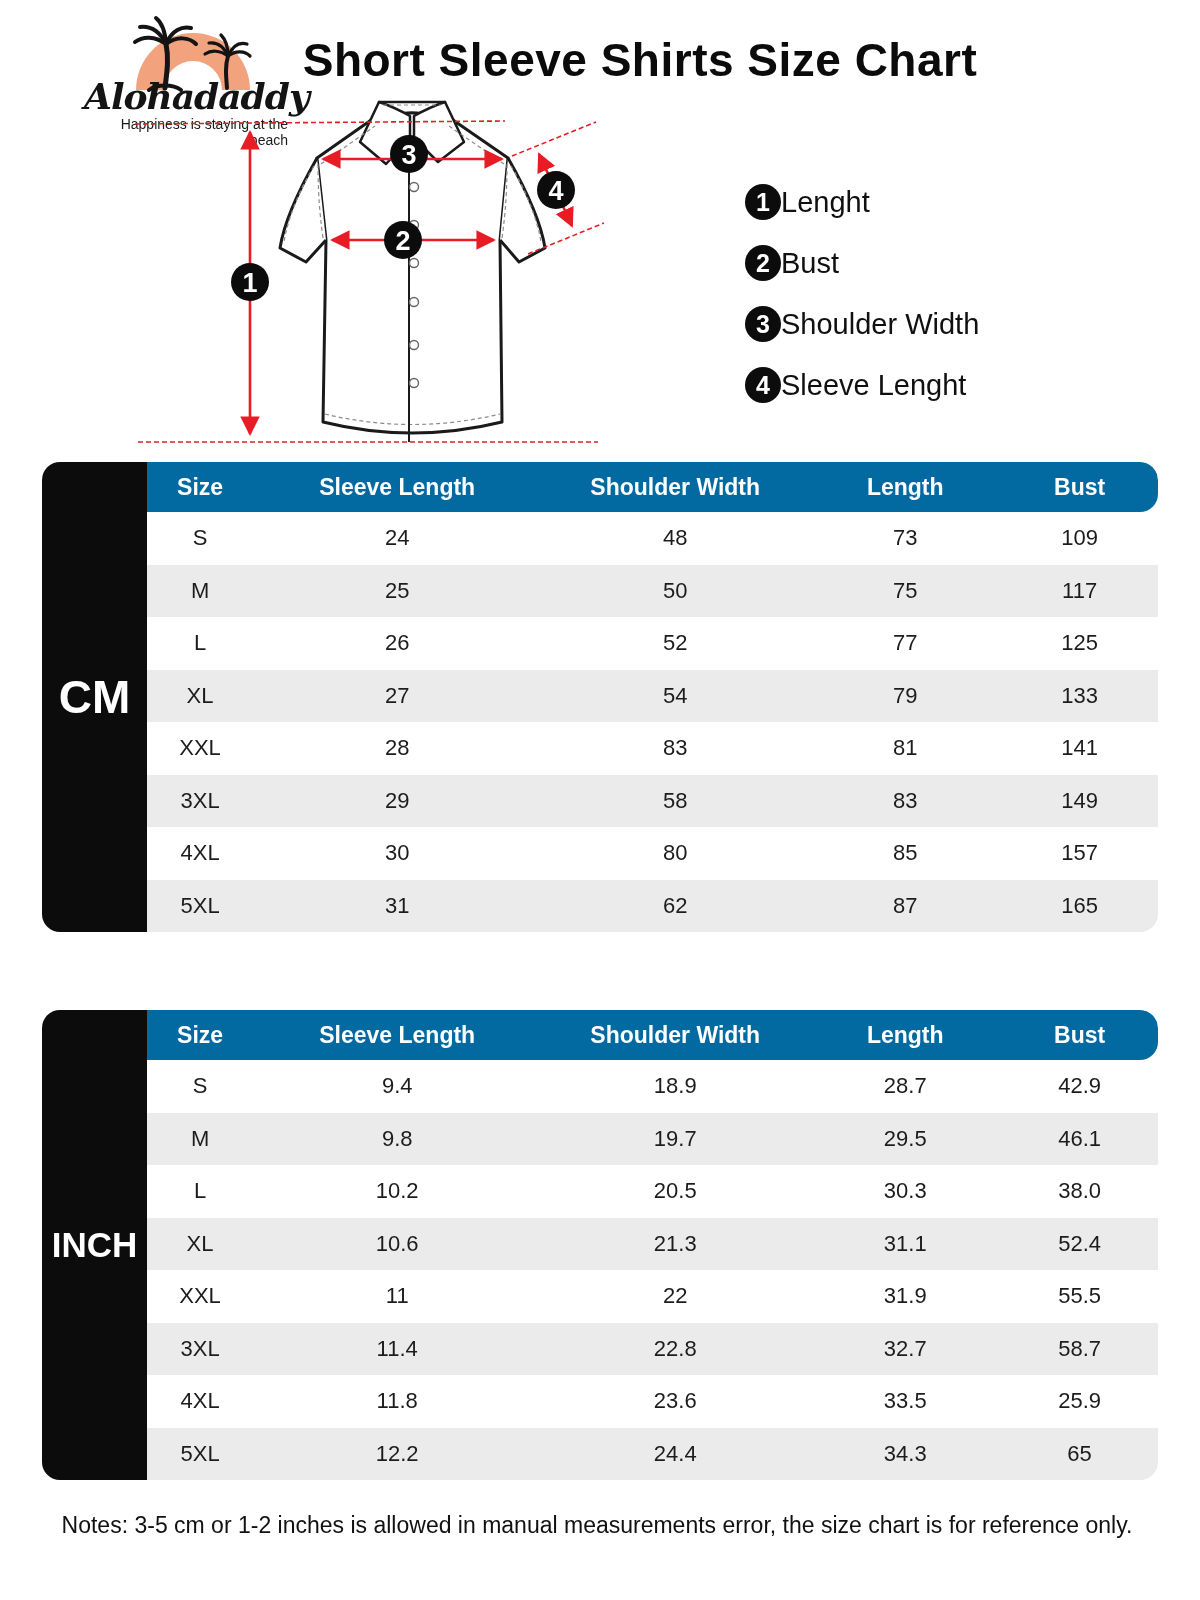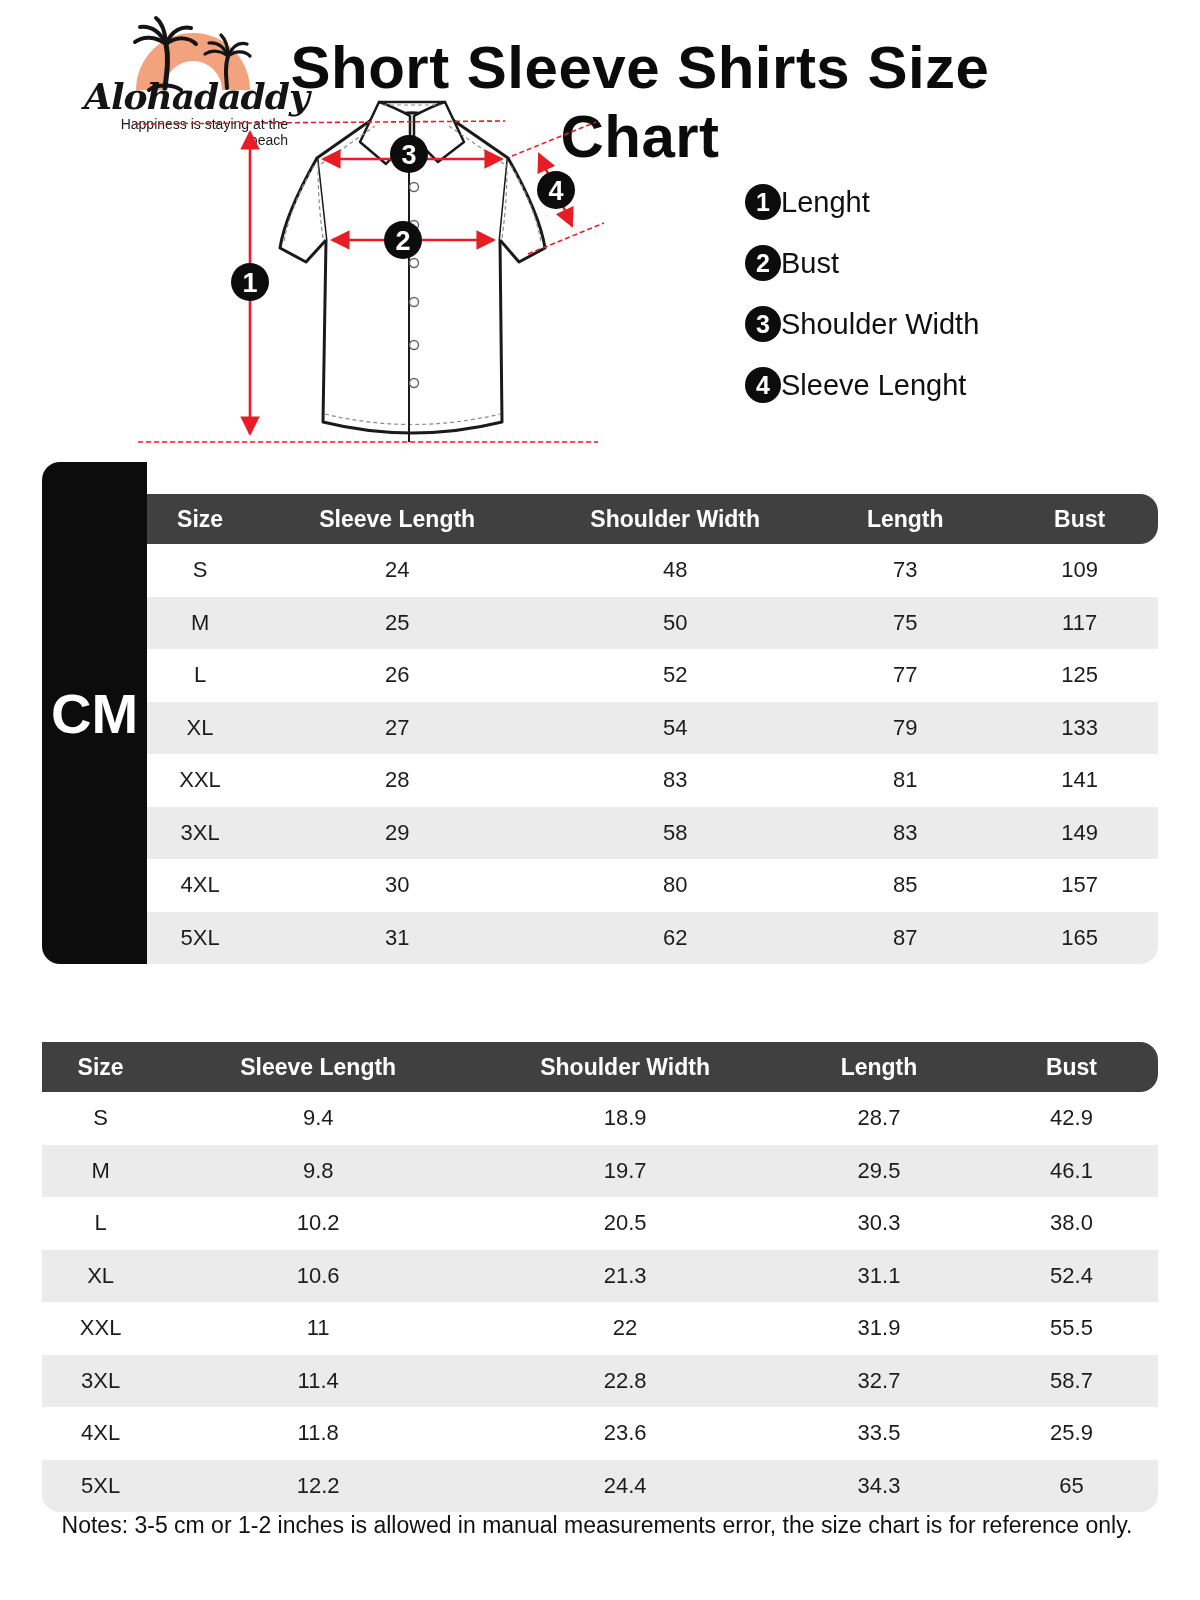--- a/index.html
+++ b/index.html
@@ -15,7 +15,7 @@
   .logo-tagline { font-size:14px; color:#1b1b1b; margin-top:2px; text-align:right; padding-right:10px; }
 
   .title { position:absolute; left:290px; top:33px; width:700px; text-align:center;
-           font-size:60px; font-weight:700; color:#0b0b0b; letter-spacing:0.5px; }
+           font-size:46px; font-weight:700; color:#0b0b0b; letter-spacing:0.5px; }
 
   
   .shirt-wrap { position:absolute; left:128px; top:92px; width:530px; height:370px; }

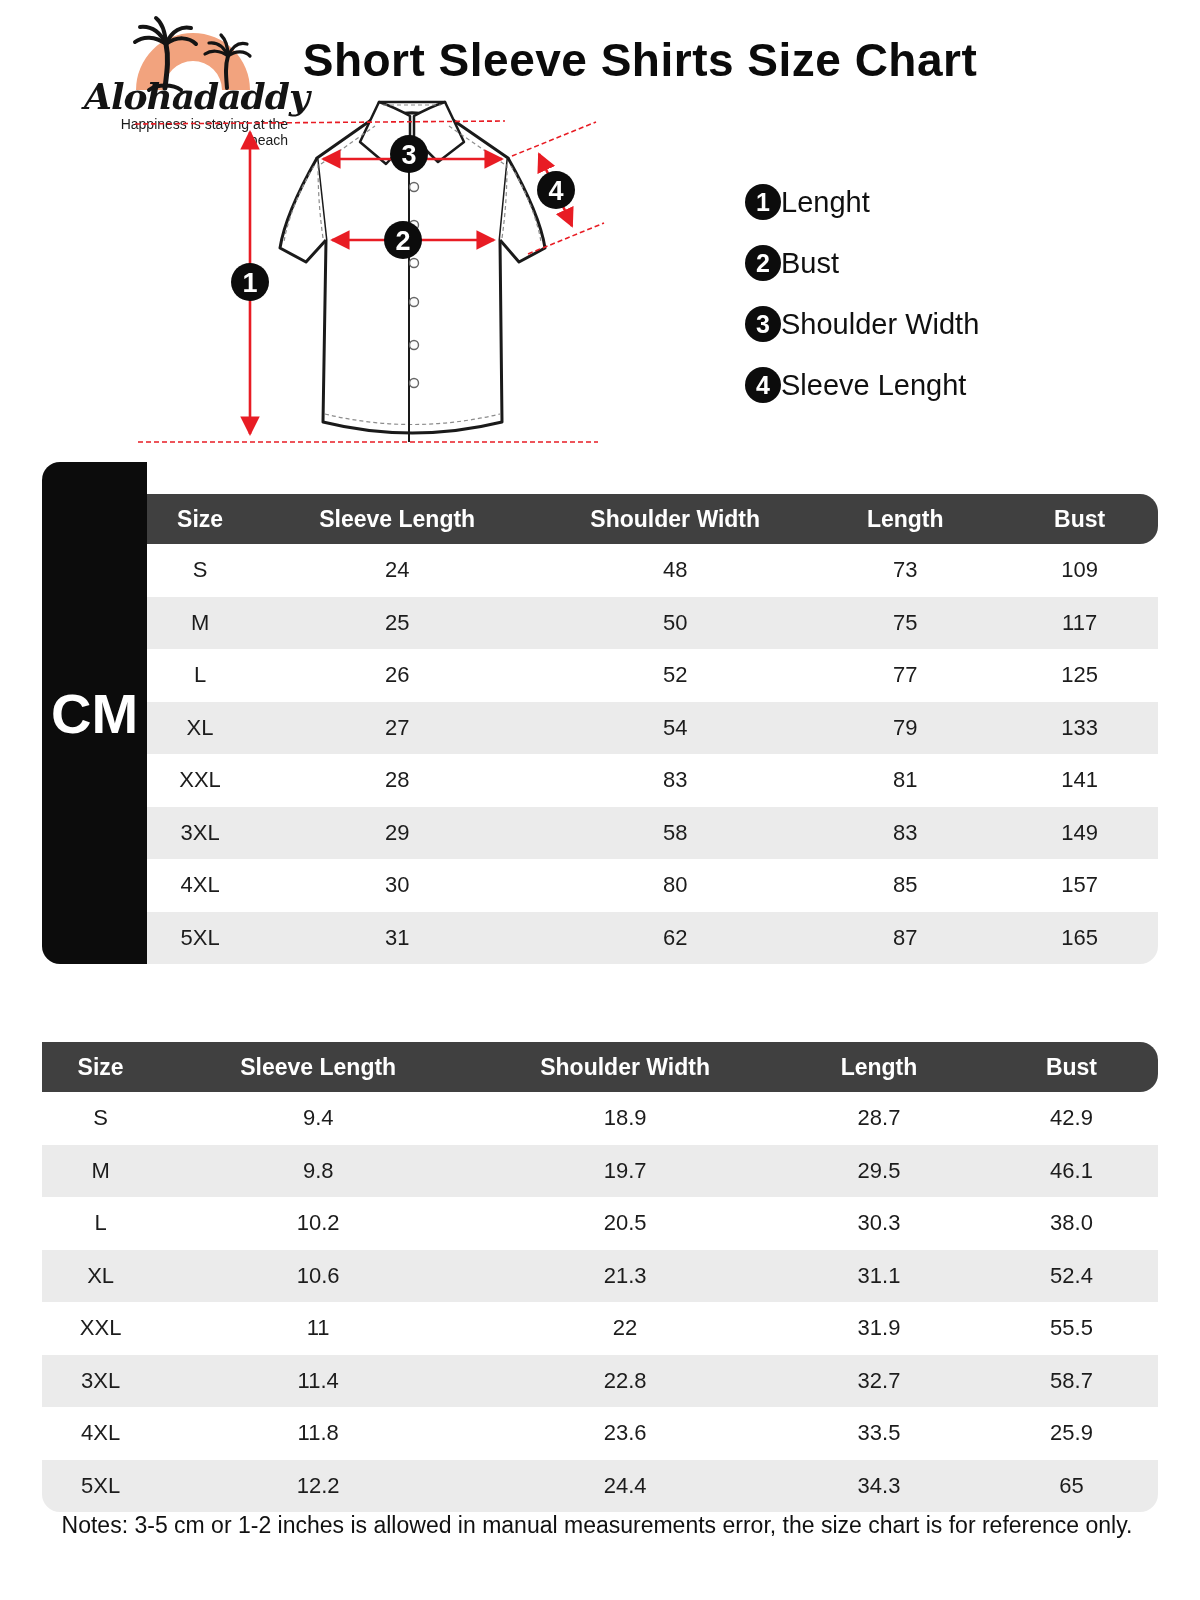--- a/index.html
+++ b/index.html
@@ -34,8 +34,8 @@
   .size-table.inch .unit-col { font-size:35px; }
   .tbl { flex:1; display:flex; flex-direction:column; }
   .grid5 { display:grid; grid-template-columns:10.5% 28.5% 26.5% 19% 15.5%; align-items:center; text-align:center; }
-  .thead { height:50px; background:#404040; border-radius:0 18px 18px 0;
-           color:#fff; font-weight:700; font-size:23px;margin-top:32px; }
+  .thead { height:50px; background:#0369a1; border-radius:0 18px 18px 0;
+           color:#fff; font-weight:700; font-size:23px; }
   .trow { height:52.5px; font-size:22px; color:#1c1c1c; background:#fff; }
   .trow:nth-child(even) { background:#ebebeb; }
 

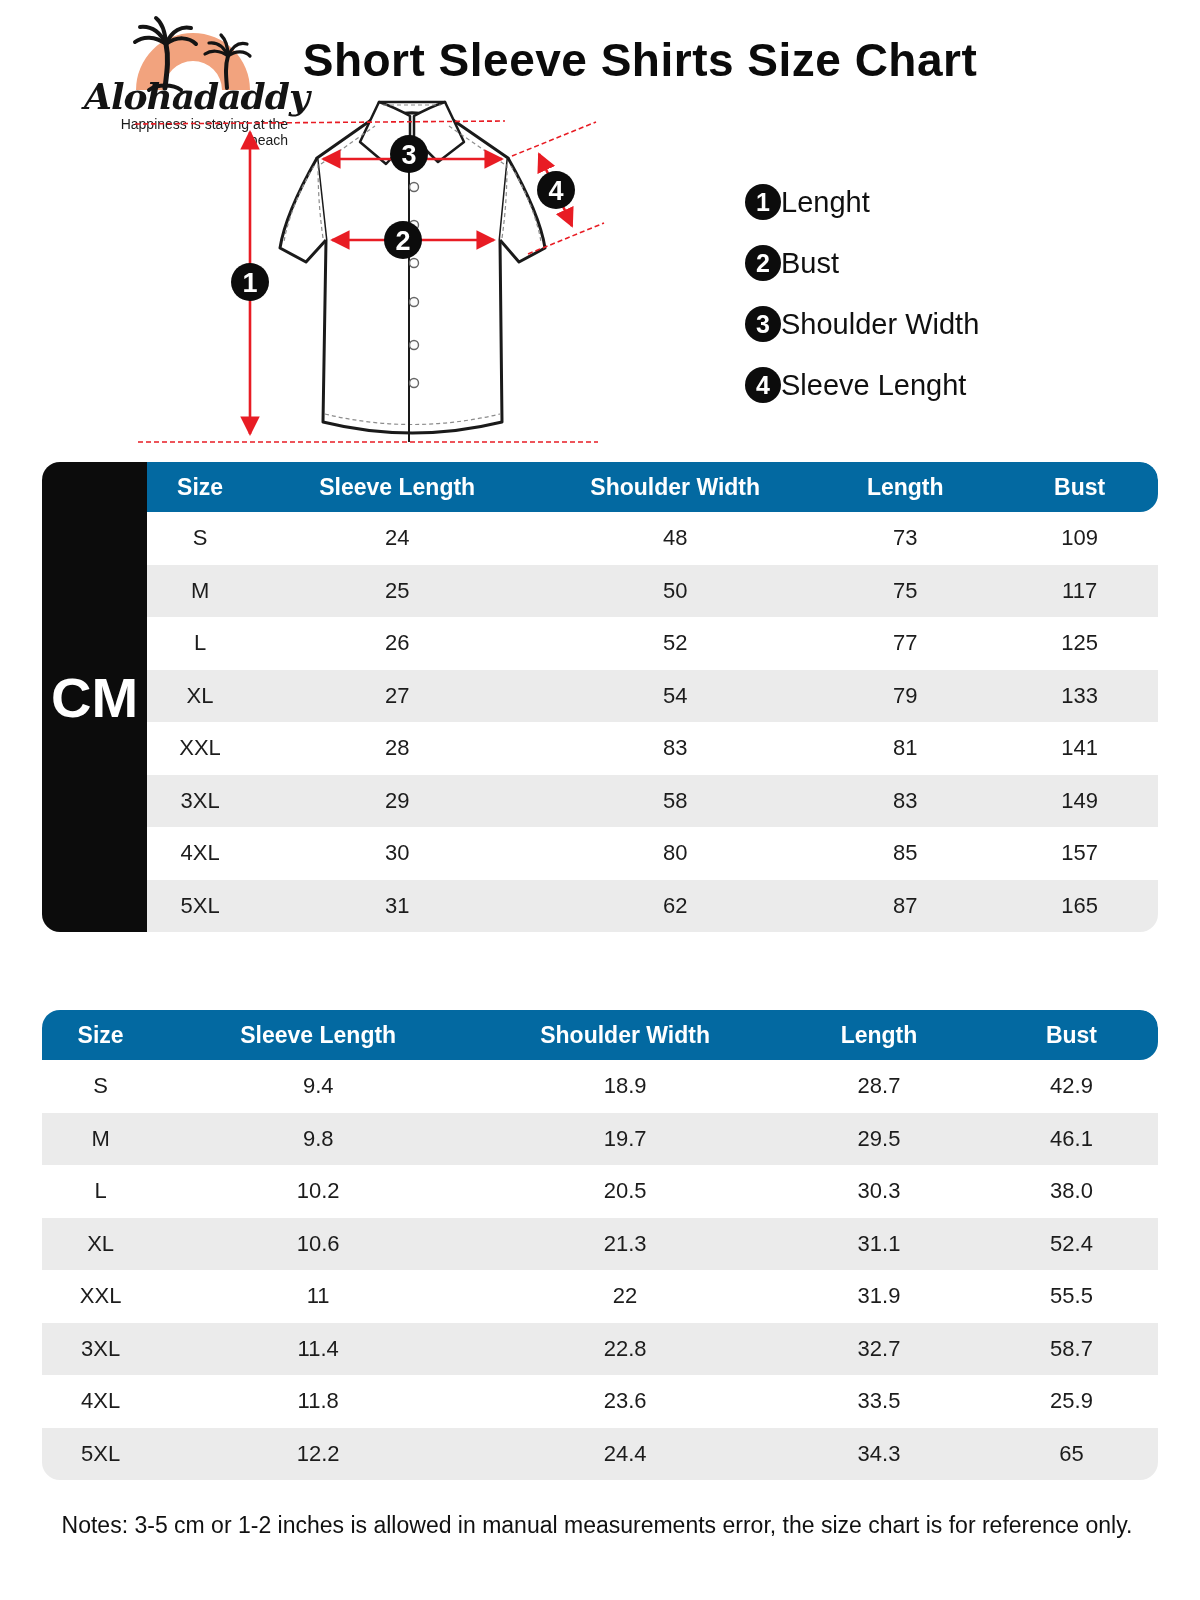--- a/index.html
+++ b/index.html
@@ -30,7 +30,7 @@
                 border-radius:18px; overflow:hidden; background:#fff; }
   .unit-col { width:105px; min-width:105px; background:#0c0c0c; color:#fff;
               display:flex; align-items:center; justify-content:center; font-weight:700; }
-  .size-table.cm  .unit-col { font-size:56px; }
+  .size-table.cm  .unit-col { font-size:46px; }
   .size-table.inch .unit-col { font-size:35px; }
   .tbl { flex:1; display:flex; flex-direction:column; }
   .grid5 { display:grid; grid-template-columns:10.5% 28.5% 26.5% 19% 15.5%; align-items:center; text-align:center; }

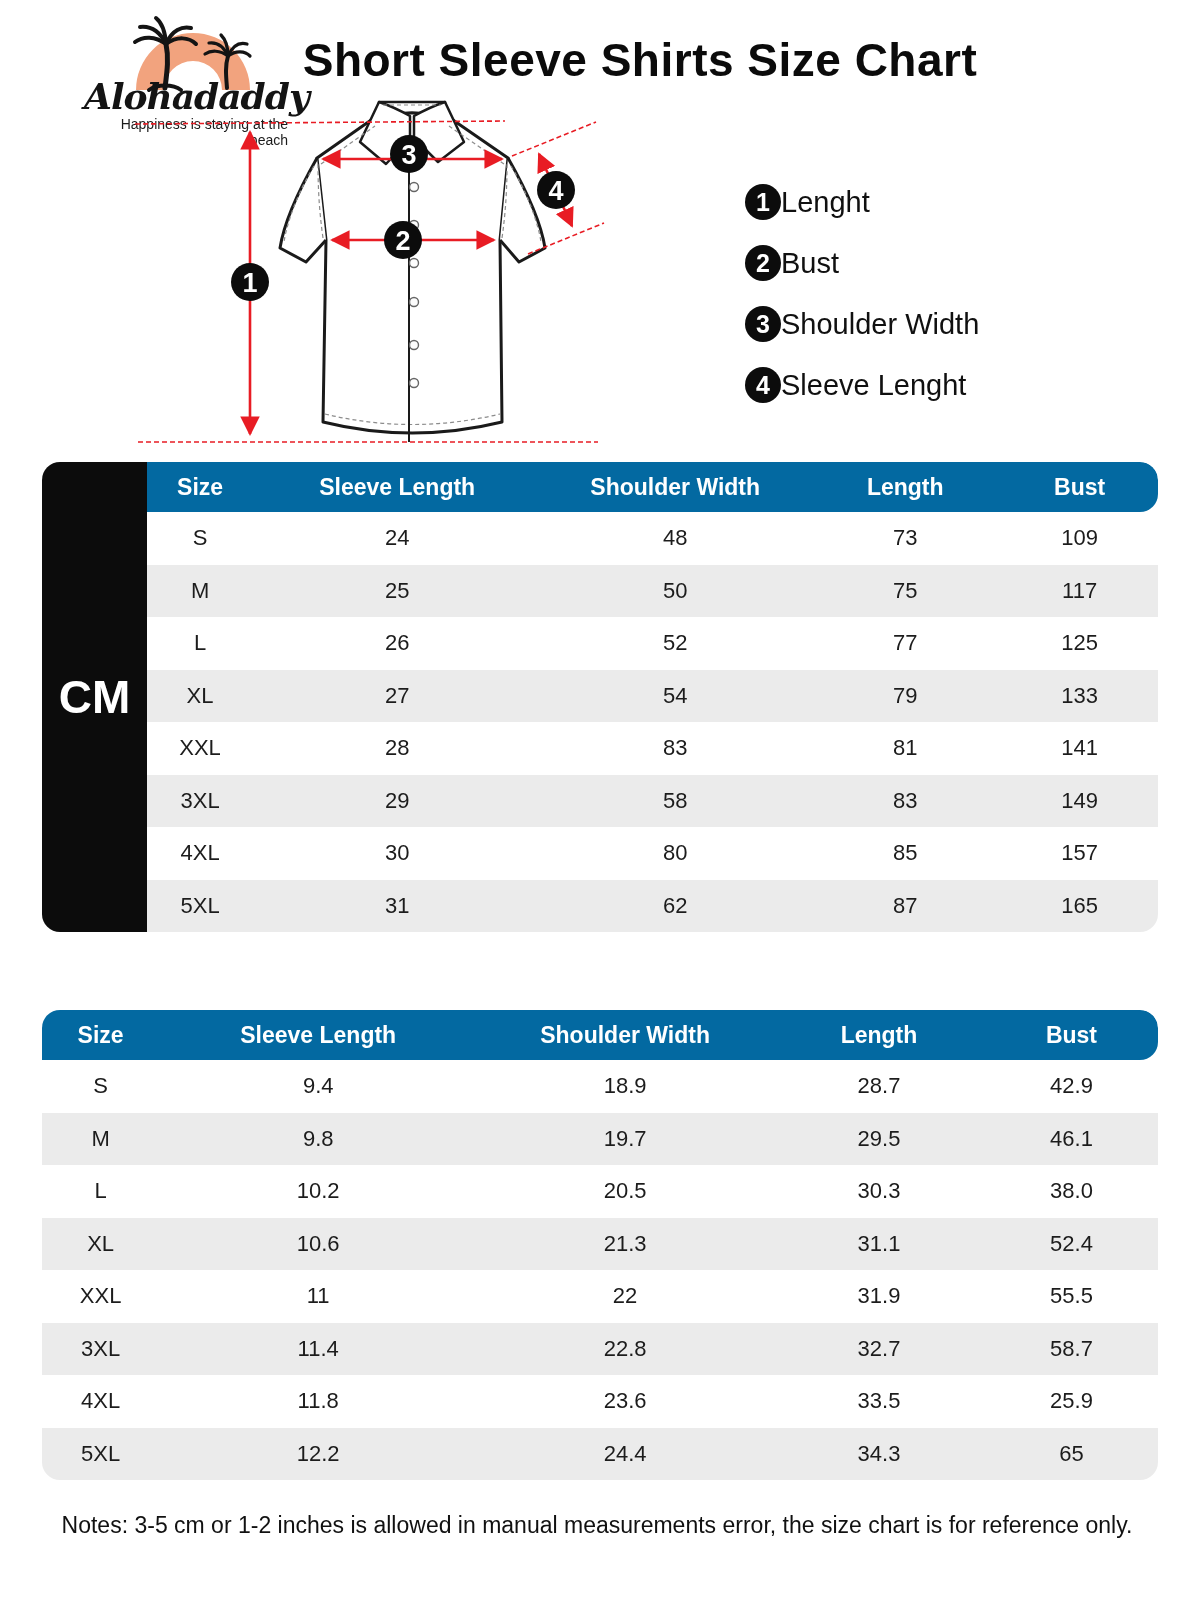--- a/index.html
+++ b/index.html
@@ -248,6 +248,7 @@
   </section>
 
   <section class="size-table inch" style="top:1010px;">
+    <div class="unit-col">INCH</div>
     <div class="tbl">
       <div class="thead grid5">
           <div>Size</div>

